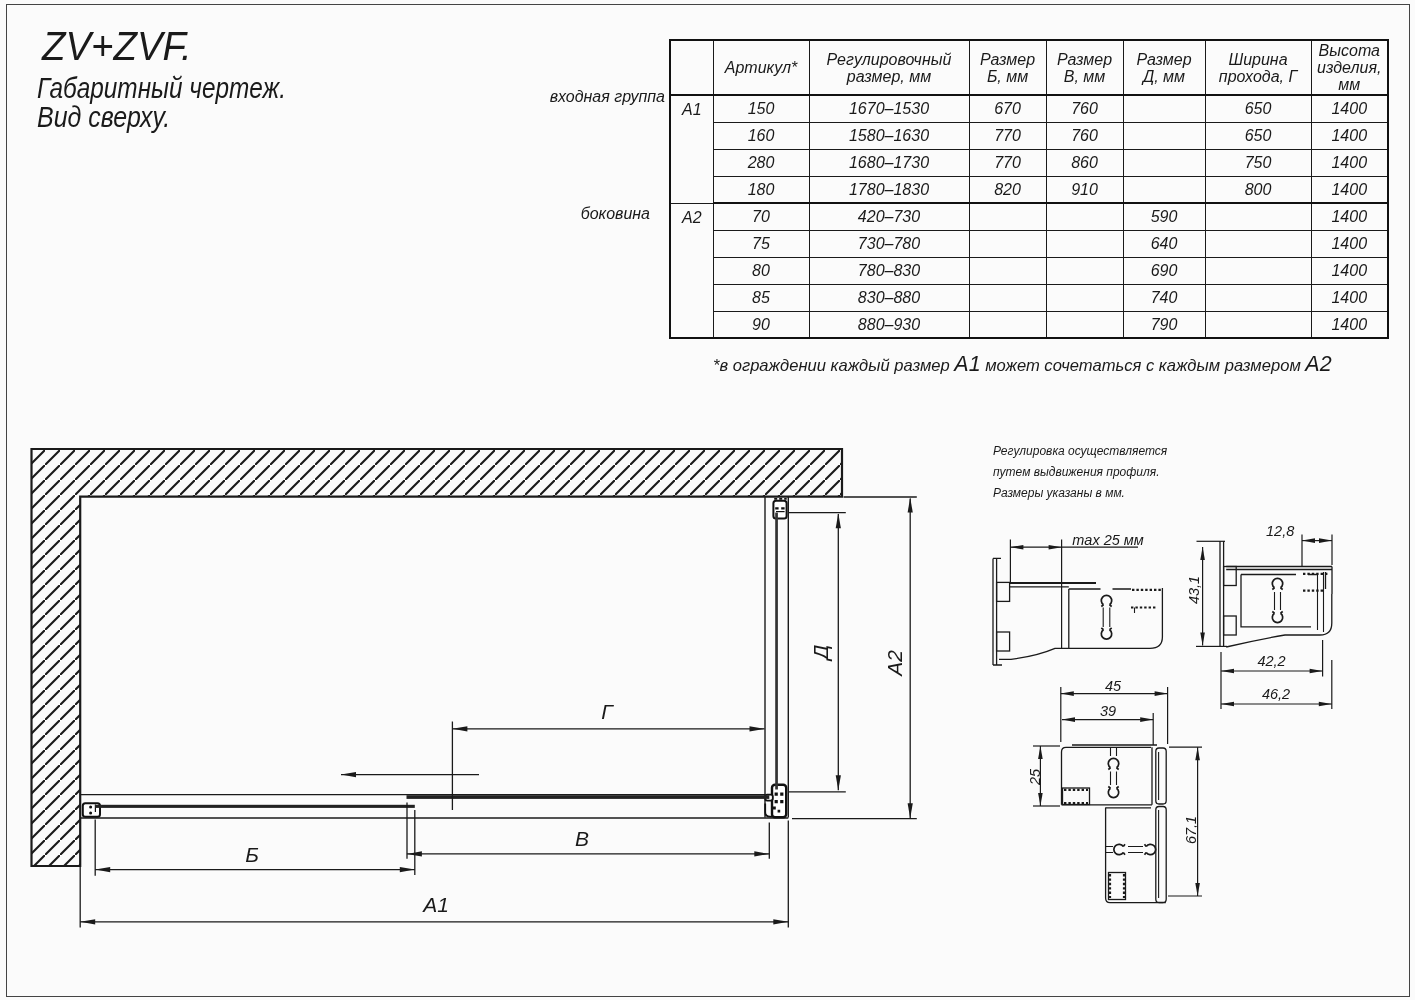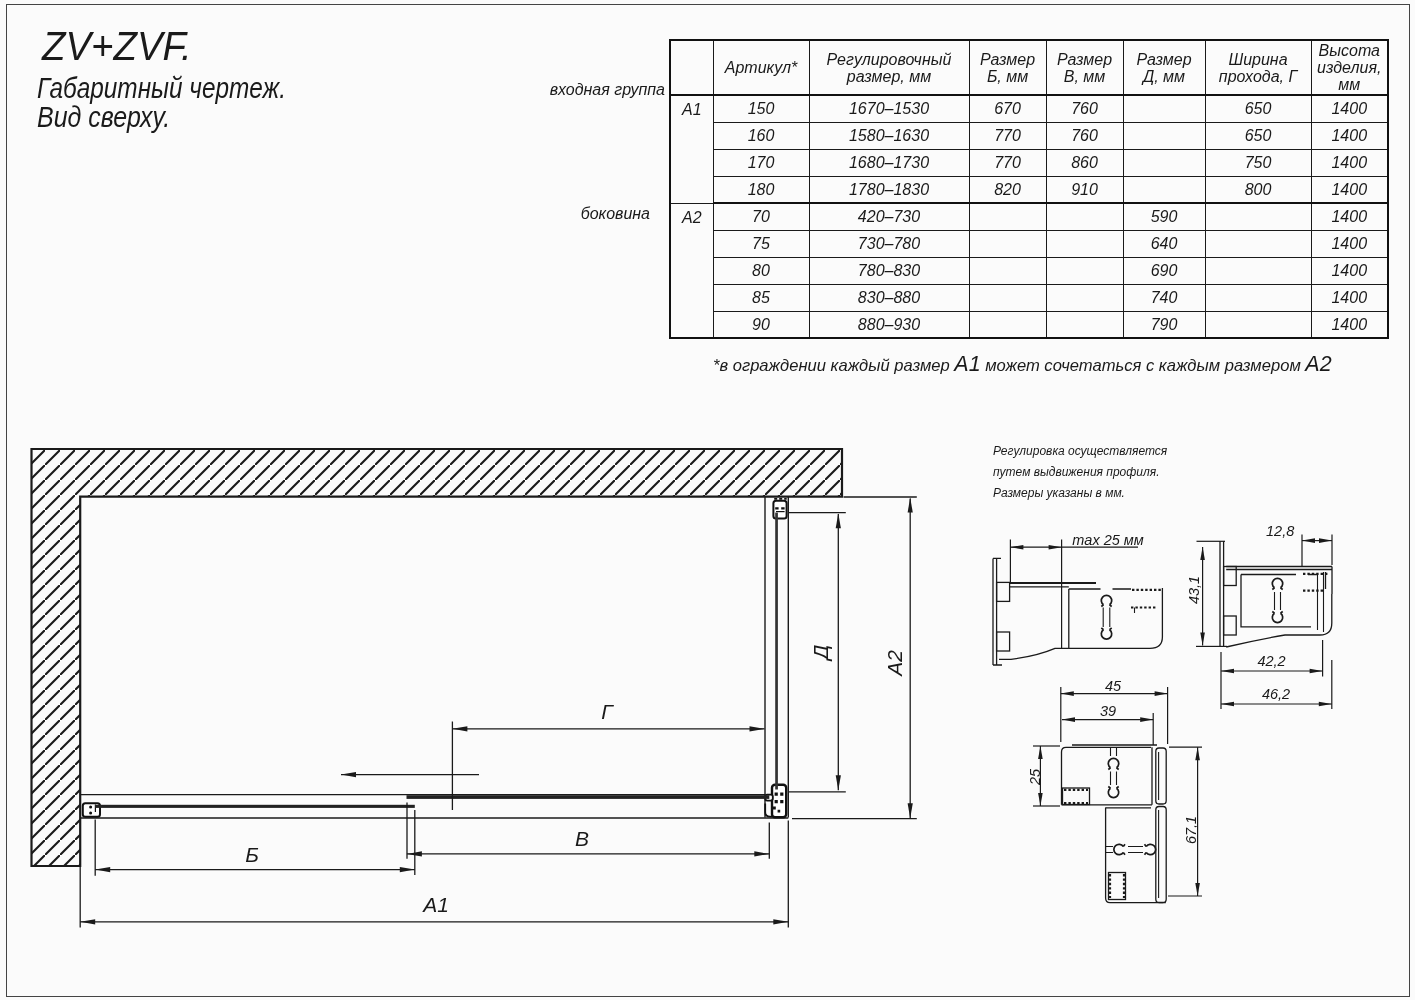--- a/index.html
+++ b/index.html
@@ -10,7 +10,7 @@
 #t1{left:42px;top:24px;font-size:40px;transform:scaleX(0.96);transform-origin:0 0;}
 #t2{left:37px;top:72px;font-size:29px;transform:scaleX(0.84);transform-origin:0 0;}
 #t3{left:37px;top:101px;font-size:29px;transform:scaleX(0.86);transform-origin:0 0;}
-#lbl1{left:365px;top:81px;width:300px;font-size:16px;text-align:right;}
+#lbl1{left:365px;top:88px;width:300px;font-size:16px;text-align:right;}
 #lbl2{left:350px;top:205px;width:300px;font-size:16px;text-align:right;}
 #tblwrap{left:669px;top:39px;}
 table{border-collapse:collapse;table-layout:fixed;}

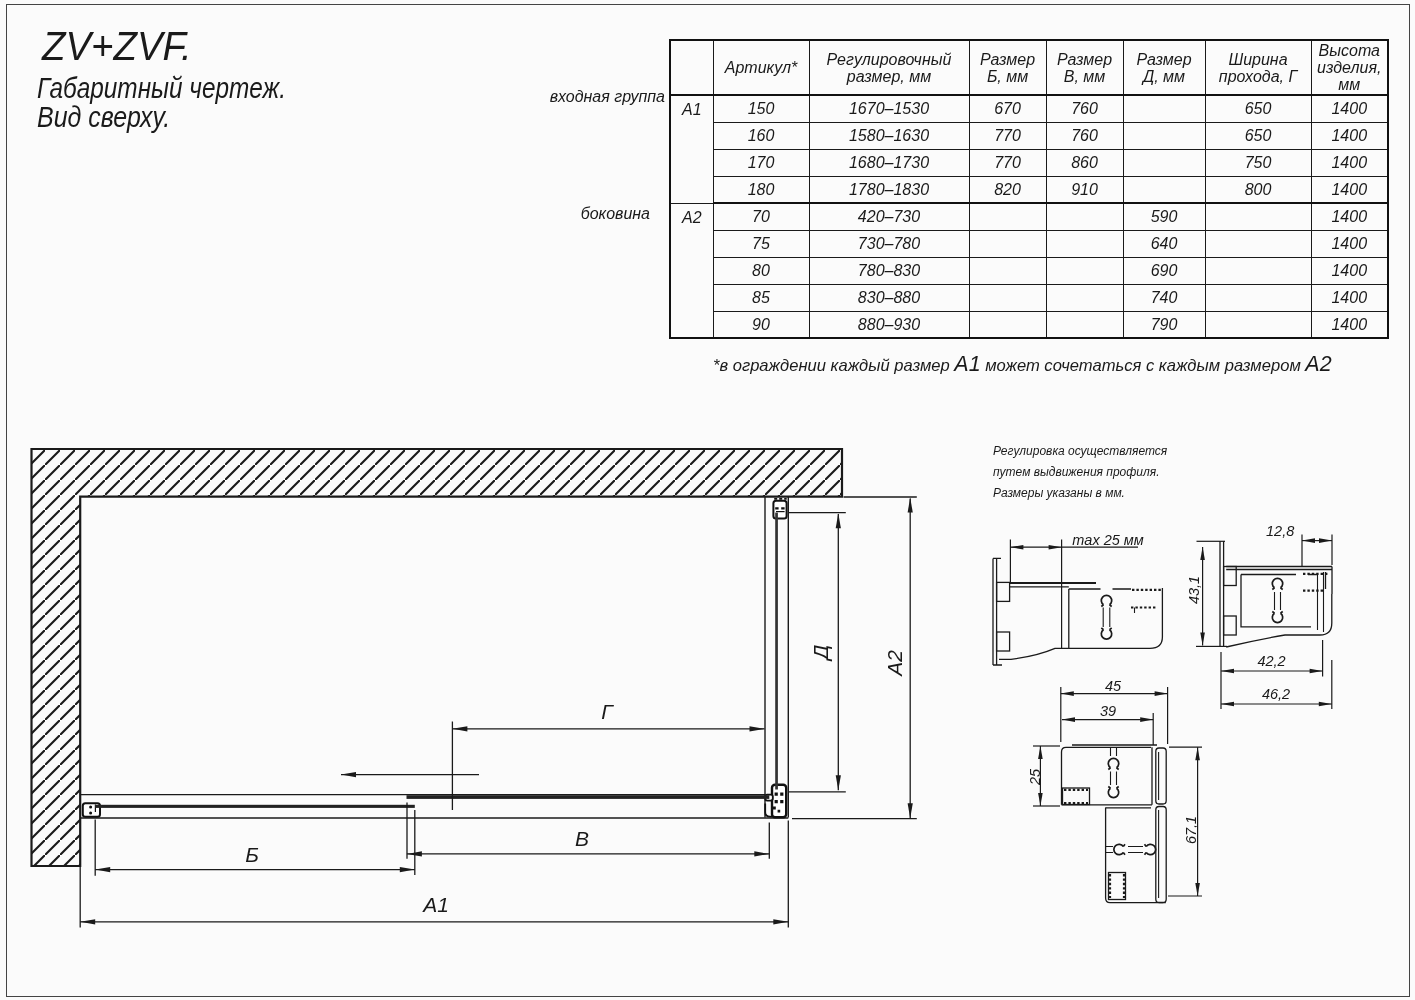--- a/index.html
+++ b/index.html
@@ -75,7 +75,7 @@
           <td>1400</td>
         </tr>
 <tr>
-          <td>170</td>
+          <td>280</td>
           <td>1680–1730</td>
           <td>770</td>
           <td>860</td>

